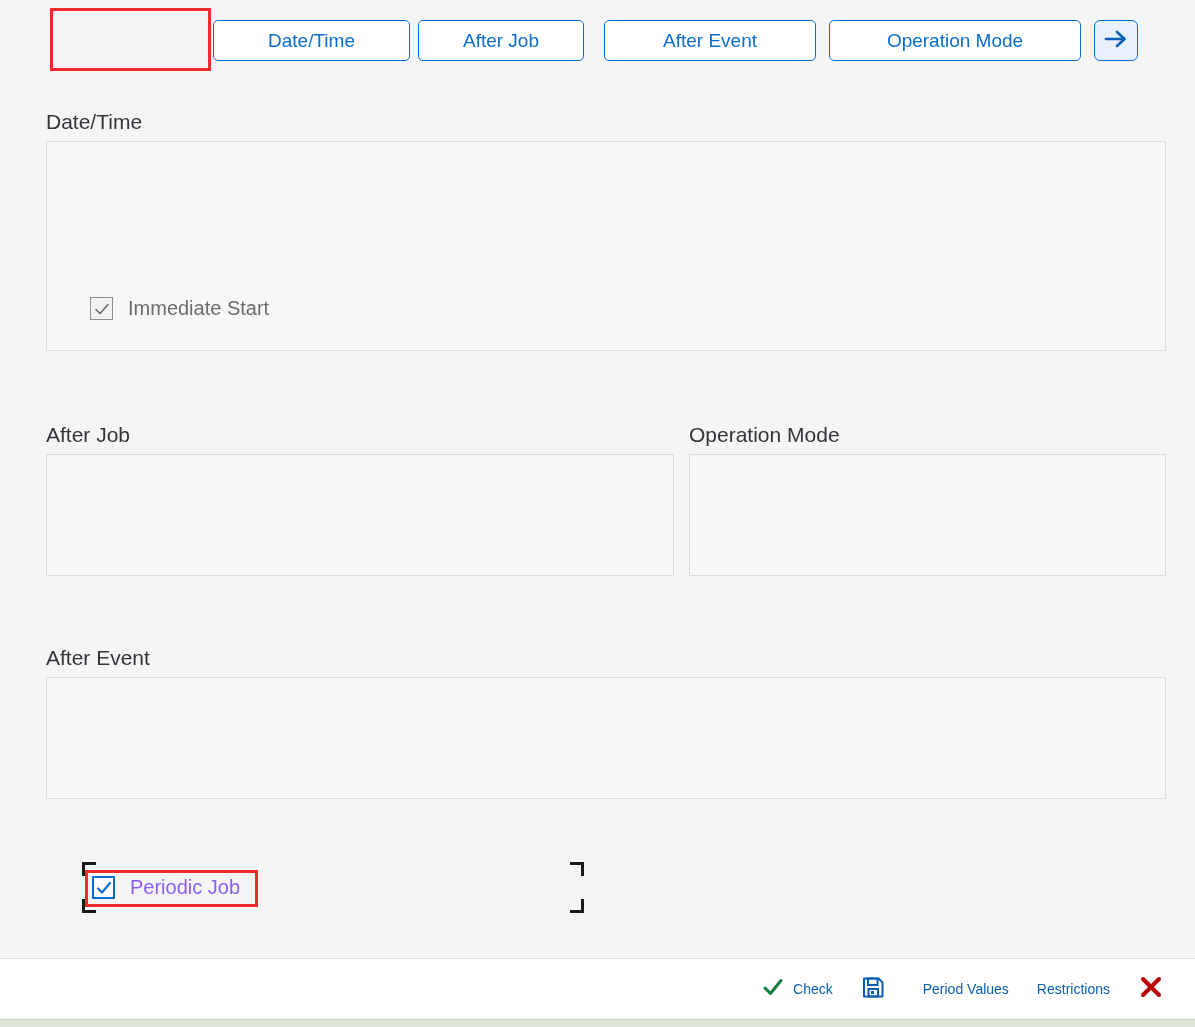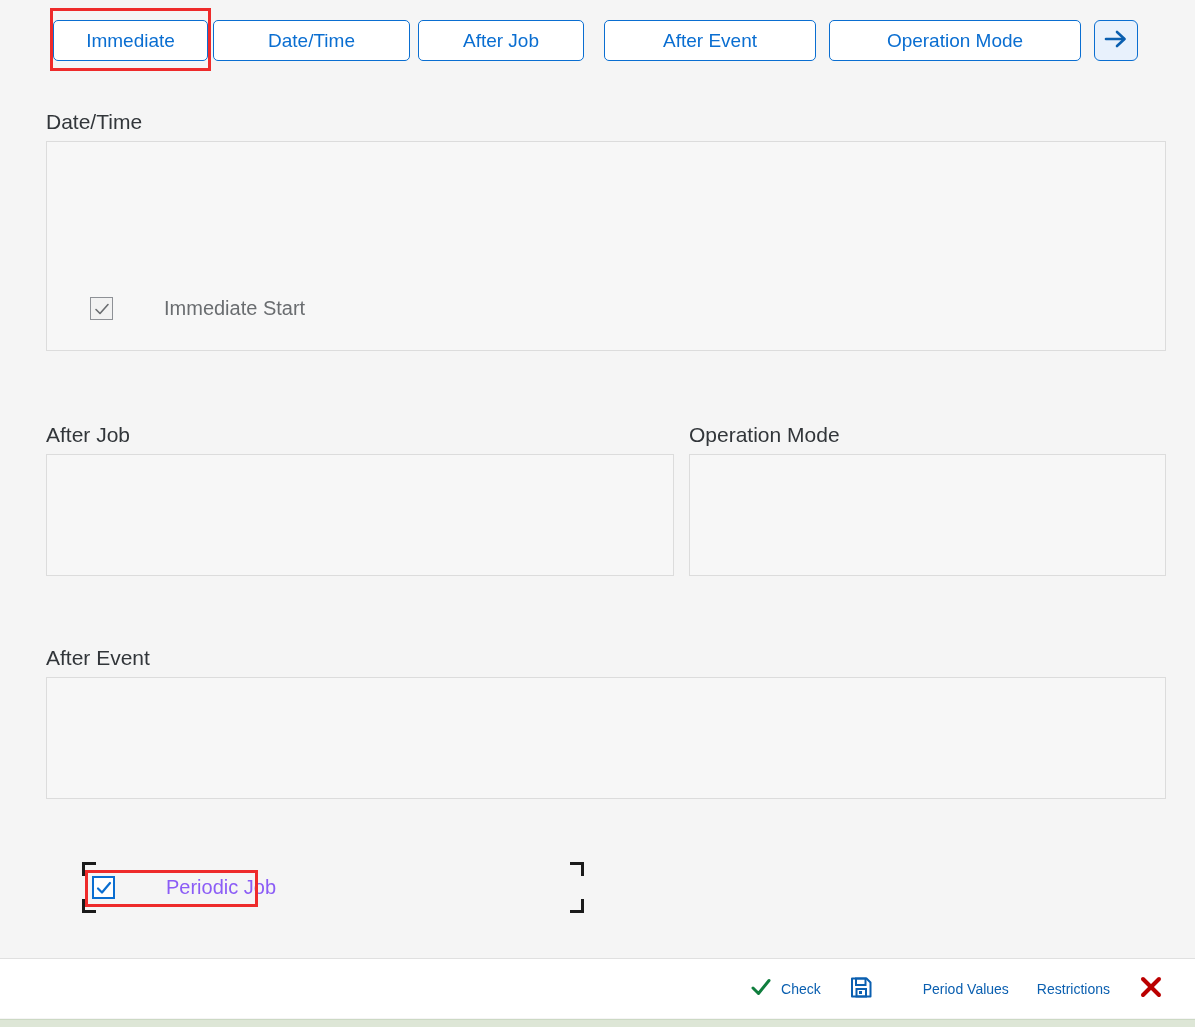--- a/index.html
+++ b/index.html
@@ -171,7 +171,6 @@
 
 <div class="tabbar">
 
-  <button class="tabbtn" style="left:53px;width:155px;">Immediate</button>
   <button class="tabbtn" style="left:213px;width:197px;">Date/Time</button>
   <button class="tabbtn" style="left:418px;width:166px;">After Job</button>
   <button class="tabbtn" style="left:604px;width:212px;">After Event</button>

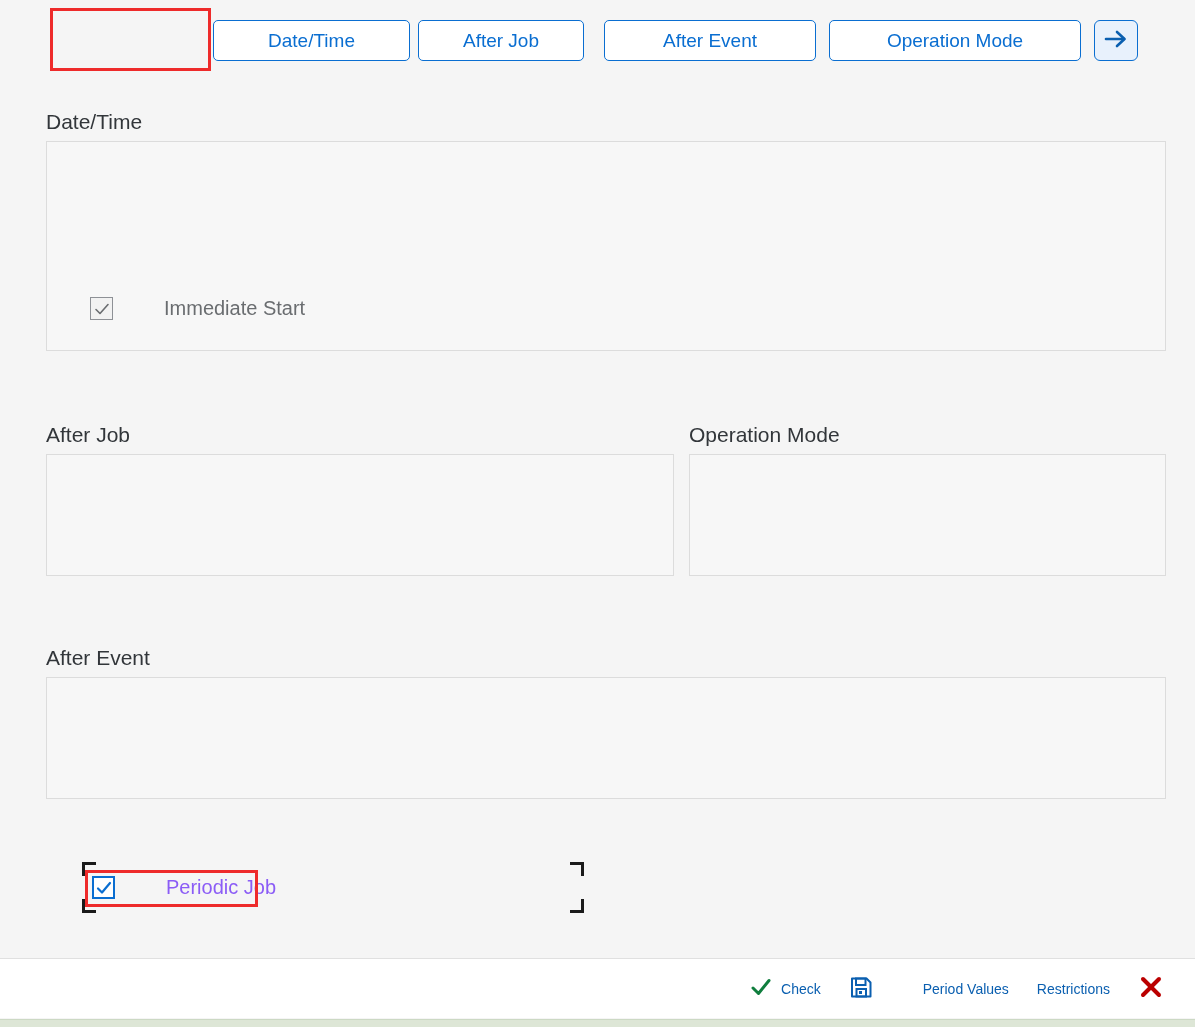--- a/index.html
+++ b/index.html
@@ -87,7 +87,6 @@
     position: absolute;
     display: flex;
     align-items: center;
-    gap: 36px;
   }
   .cbox {
     width: 23px;

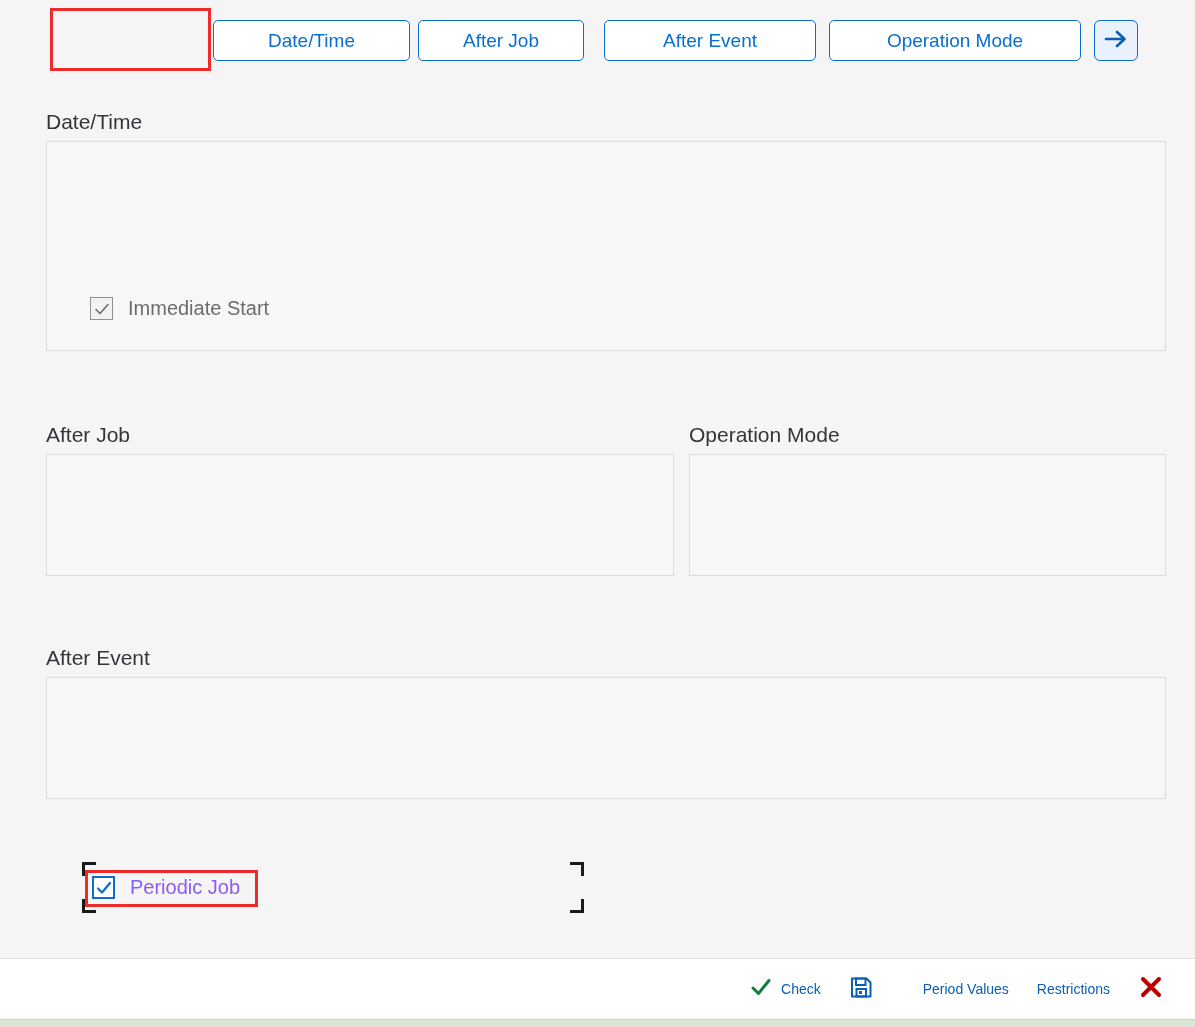--- a/index.html
+++ b/index.html
@@ -249,7 +249,7 @@
     </div>
 
     <div class="faction">
-      <span class="lbl" style="margin-left:12px;">Period Values</span>
+      <span class="lbl" style="margin-left:0;">Period Values</span>
     </div>
 
     <div class="faction">

